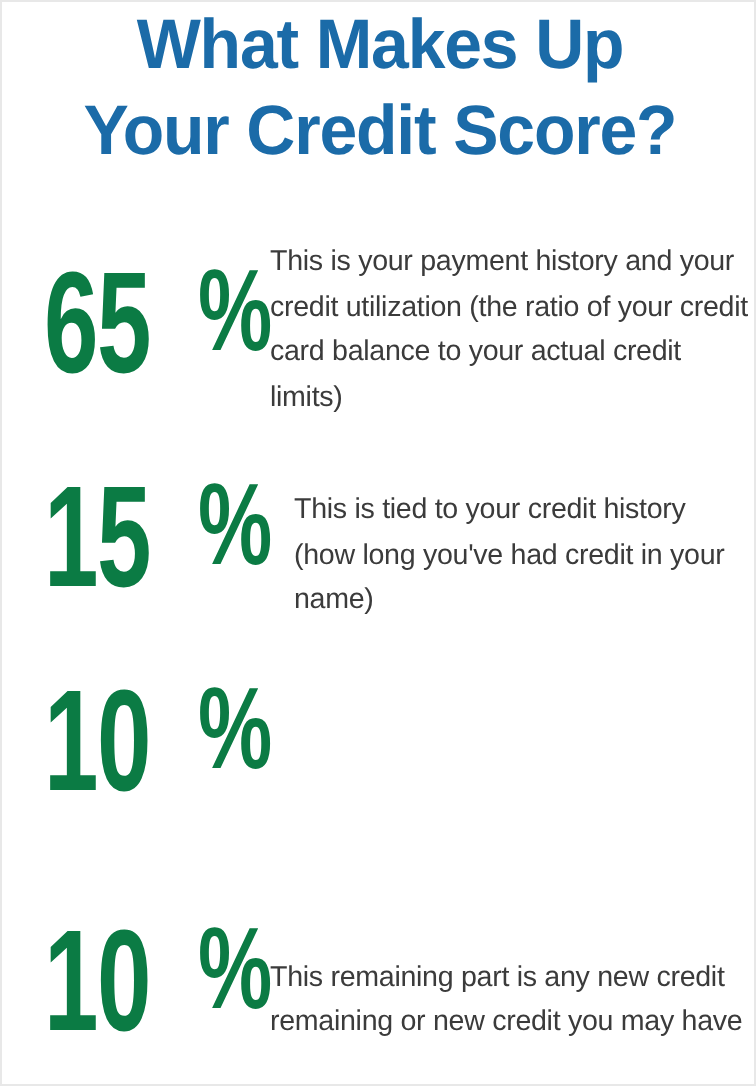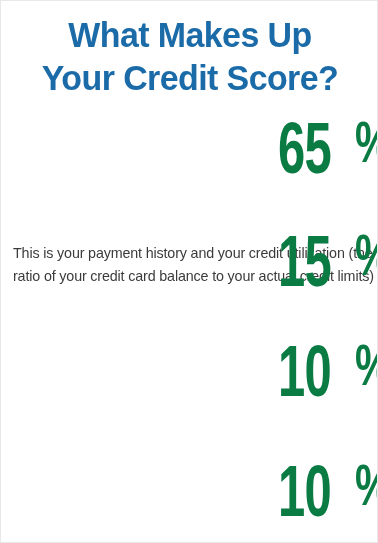--- a/index.html
+++ b/index.html
@@ -28,7 +28,7 @@
   #title-block {
     position: absolute;
     left: 0;
-    top: 12px;
+    top: 0;
     width: 378px;
     text-align: center;
   }

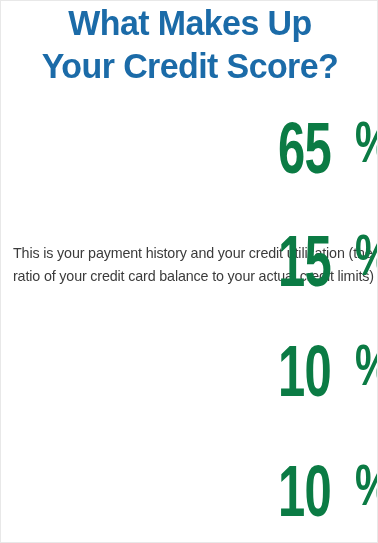--- a/index.html
+++ b/index.html
@@ -50,8 +50,7 @@
     left: 0;
     width: 378px;
     display: flex;
-    flex-direction: column;
-    align-items: flex-end;
+    align-items: center;
   }
 
   .pct-cell {

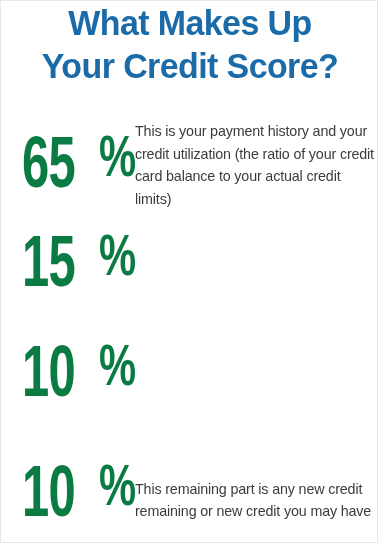--- a/index.html
+++ b/index.html
@@ -137,6 +137,7 @@
       <span class="pct-value">15</span>
         <span class="pct-sign">%</span>
     </div>
+    <div class="desc-cell">This is tied to your credit history (how long you've had credit in your name)</div>
   </div>
 
   <div class="stat-row" id="row-3">

